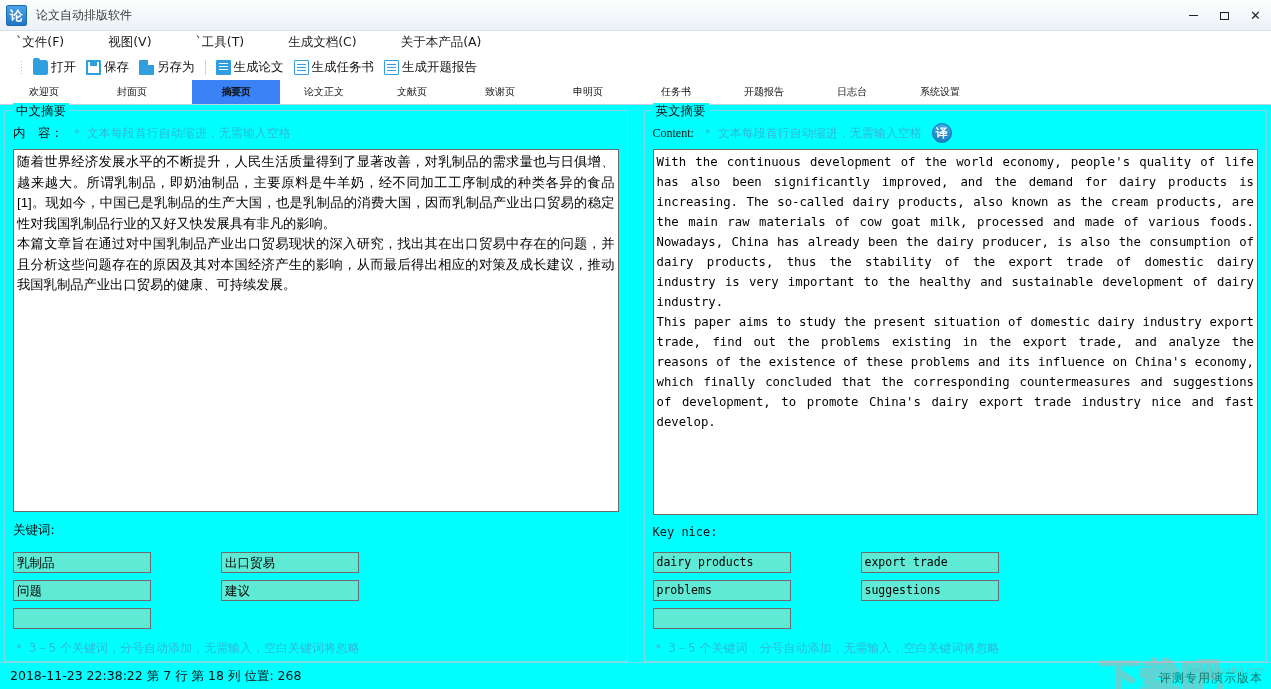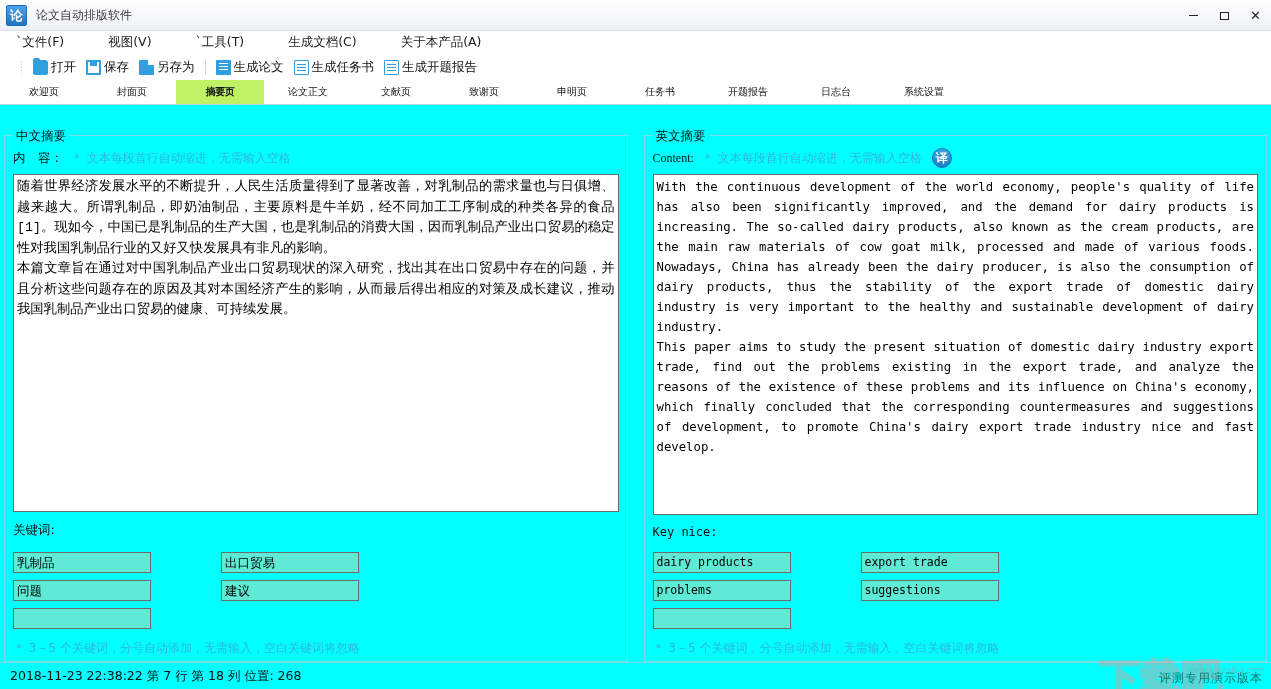--- a/index.html
+++ b/index.html
@@ -149,9 +149,10 @@
     white-space: nowrap;
   }
   .tab.active {
-    background: #bef264;
+    background: #3b82f6;
     font-weight: bold;
     letter-spacing: -0.5px;
+    margin-left: 16px;
   }
 
   

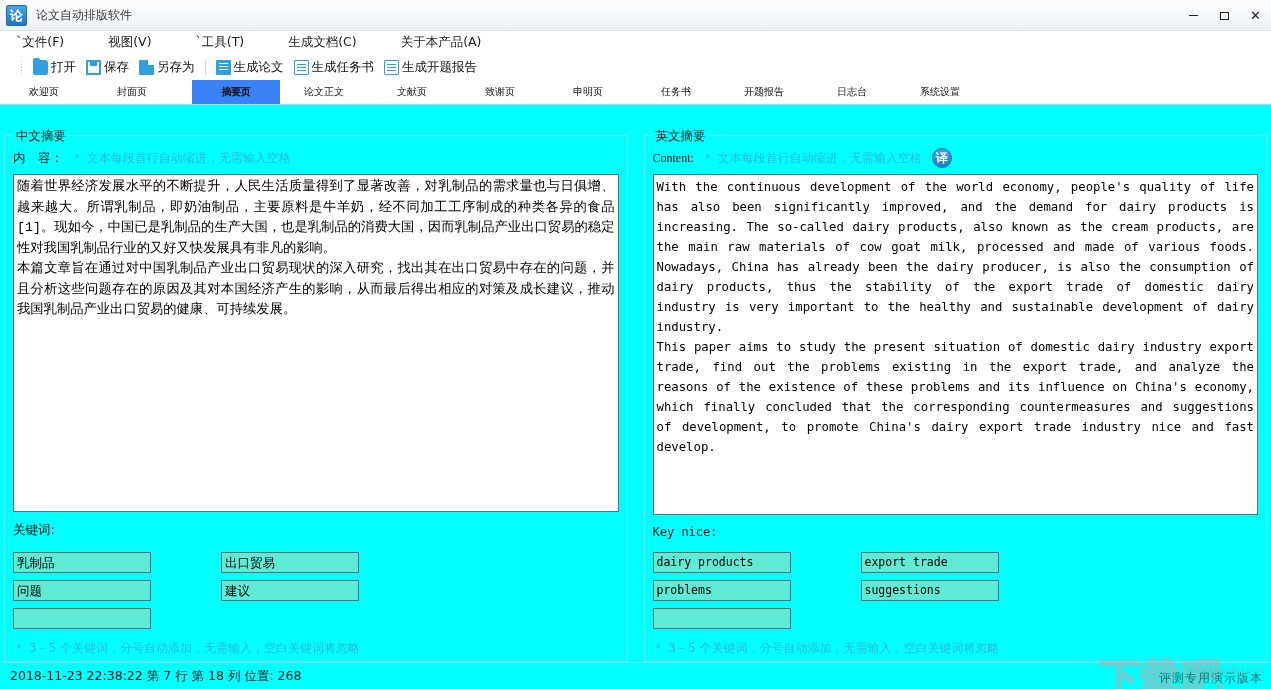--- a/index.html
+++ b/index.html
@@ -163,7 +163,6 @@
     padding: 5px 4px 0 4px;
     gap: 16px;
     min-height: 0;
-    margin-top: 25px;
   }
   .panel {
     flex: 1 1 0;

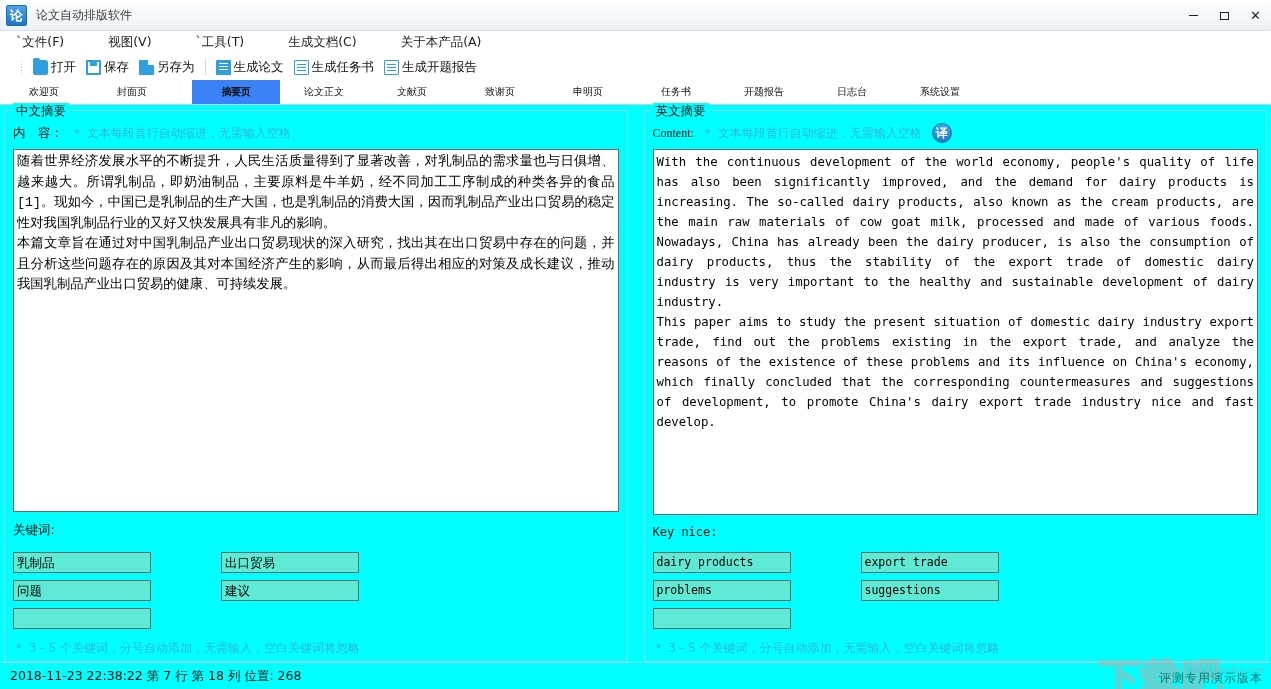--- a/index.html
+++ b/index.html
@@ -215,7 +215,7 @@
     word-break: break-word;
   }
   .zh-text {
-    font-family: Liberation Mono, monospace;
+    font-family: Liberation Sans, sans-serif;
     font-size: 13.3px;
     line-height: 20.5px;
     color: #000;

